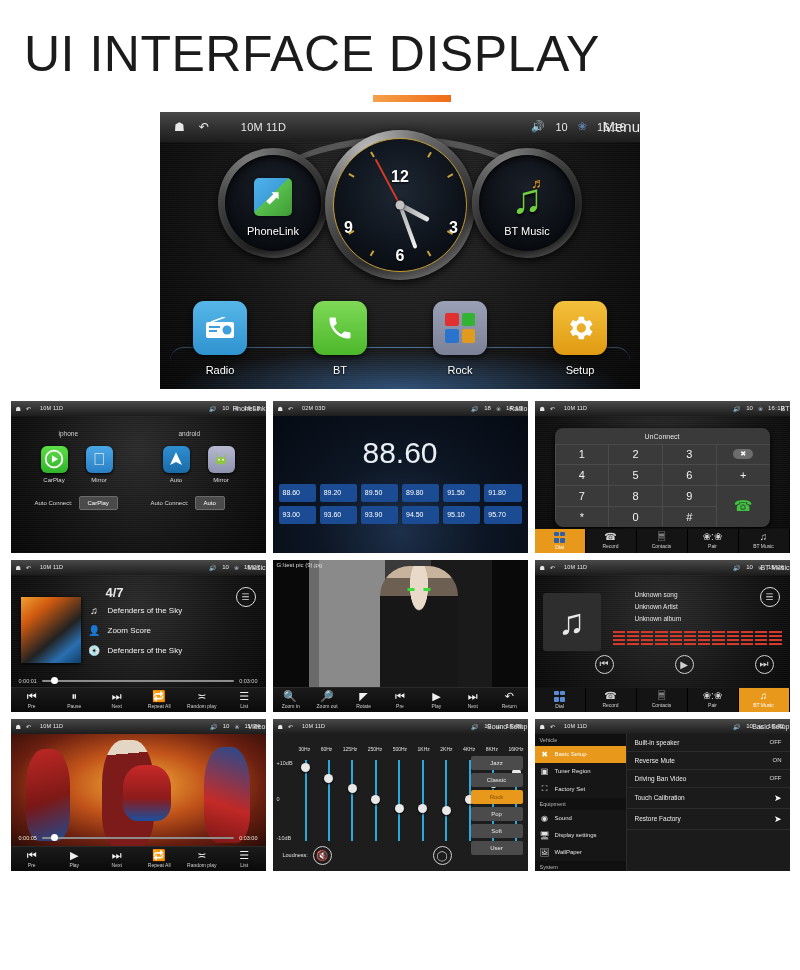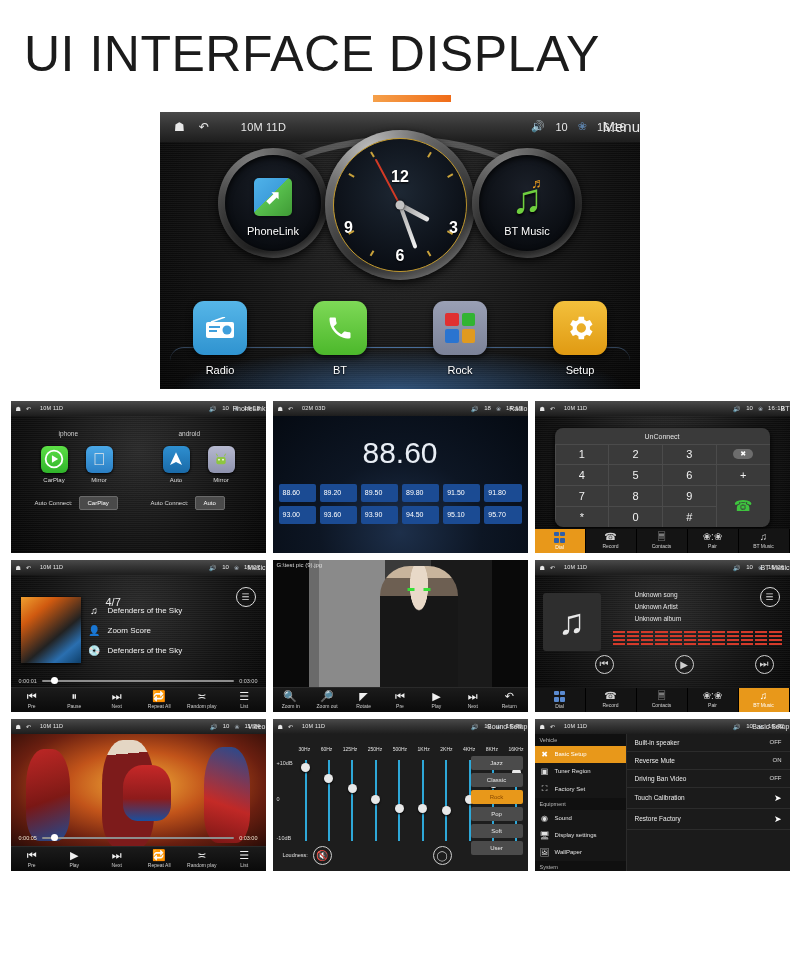--- a/index.html
+++ b/index.html
@@ -206,7 +206,7 @@
     background: linear-gradient(140deg,#f0a030 0%, #d05a10 25%, #222 60%, #2a6fb0 80%, #0e3e68 100%);
     box-shadow:0 1px 4px #000;
   }
-  .track-num { position:absolute; left:95px; top:21px; color:#e8e8e8; font-size:11px;}
+  .track-num { position:absolute; left:95px; top:10px; color:#e8e8e8; font-size:13px;font-weight:bold;}
   .meta-row { position:absolute; left:78px; display:flex; align-items:center; gap:8px; color:#f0f0f0; font-size:8px;}
   .meta-ic { color:#fff; font-size:10px; width:11px; text-align:center;}
   .eq-badge {

